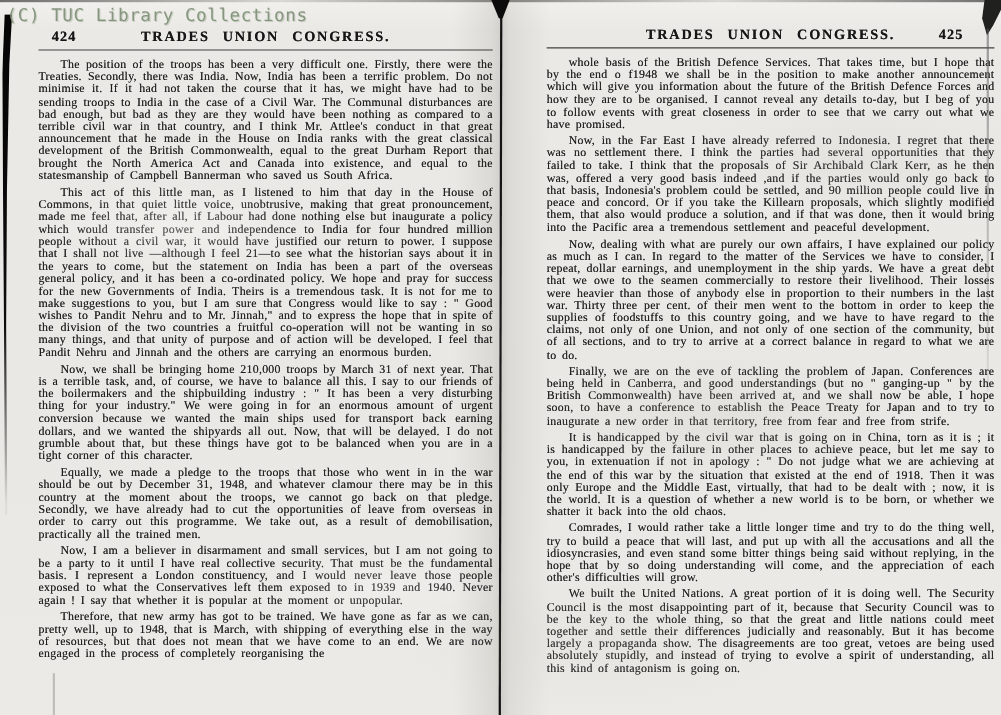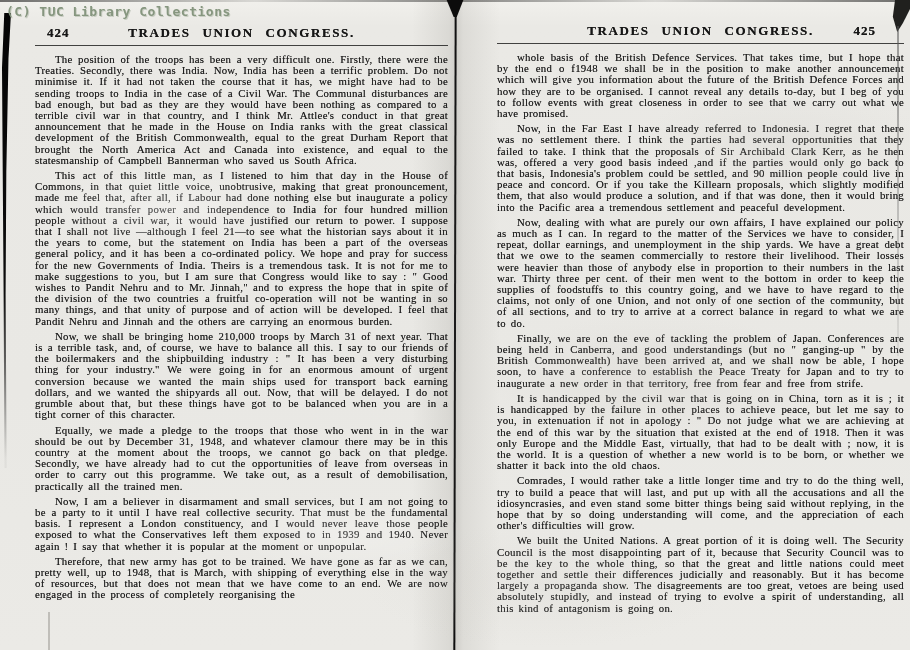--- a/index.html
+++ b/index.html
@@ -32,7 +32,7 @@
   .watermark {
     position: absolute; left: 6px; top: 4px;
     font-family: "DejaVu Sans Mono", monospace;
-    font-size: 13px; font-weight: bold;
+    font-size: 16px; font-weight: normal;
     color: #86967f;
     letter-spacing: 0.5px;
     text-shadow: 1px 1px 0 rgba(134,150,127,0.35);

